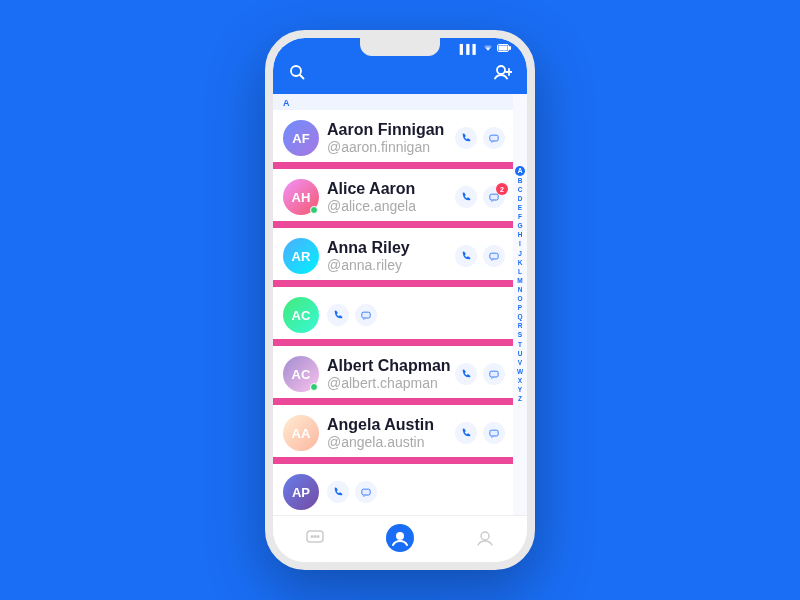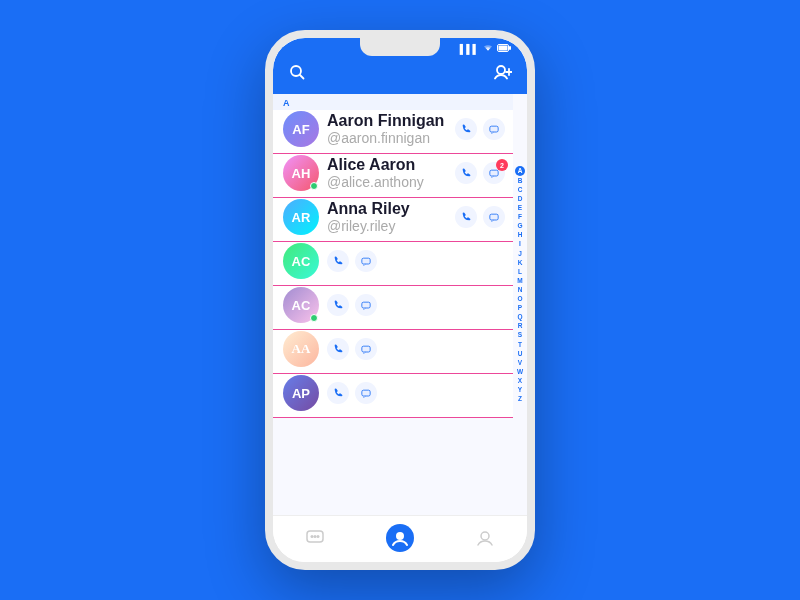--- a/index.html
+++ b/index.html
@@ -115,9 +115,9 @@
     .contact-item {
       display: flex;
       align-items: center;
-      padding: 1px 8px 6px 10px;
+      padding: 10px 8px 6px 10px;
       background: #fff;
-      border-bottom: 1px solid #ec4899;
+      border-bottom: 7px solid #ec4899;
       cursor: pointer;
     }
     .avatar-wrap {

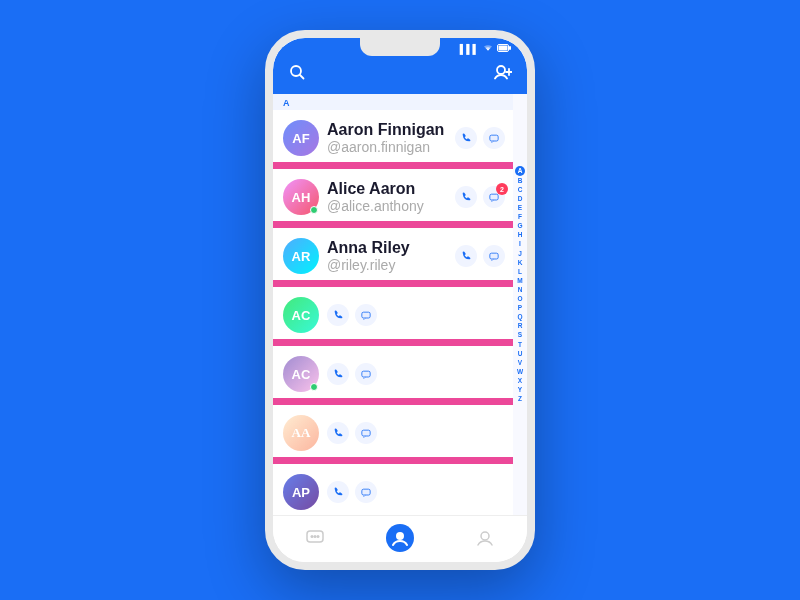--- a/index.html
+++ b/index.html
@@ -357,7 +357,7 @@
             </div>
             <div class="contact-info">
               <div class="contact-name">Alice Aaron</div>
-              <div class="contact-handle">@alice.anthony</div>
+              <div class="contact-handle">@alice.angela</div>
             </div>
             <div class="contact-actions">
               <button class="action-btn">

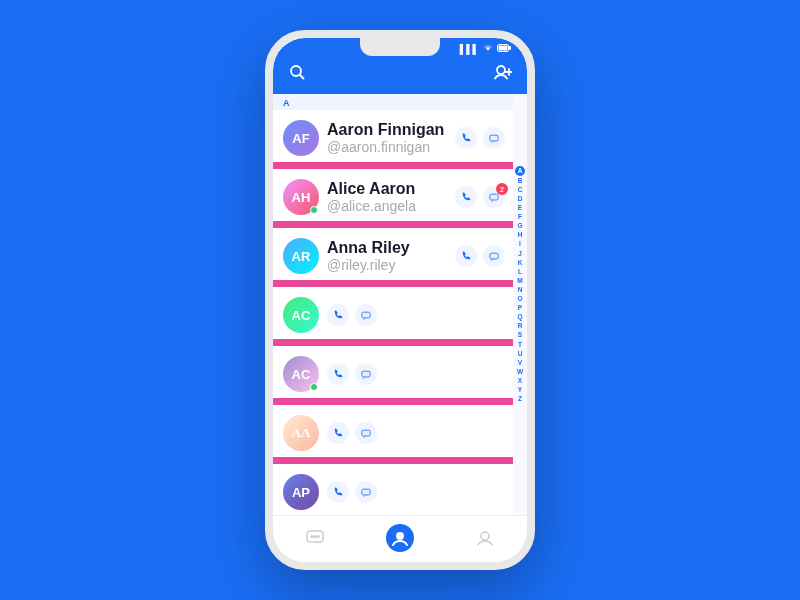--- a/index.html
+++ b/index.html
@@ -380,7 +380,7 @@
             </div>
             <div class="contact-info">
               <div class="contact-name">Anna Riley</div>
-              <div class="contact-handle">@riley.riley</div>
+              <div class="contact-handle">@anna.riley</div>
             </div>
             <div class="contact-actions">
               <button class="action-btn">

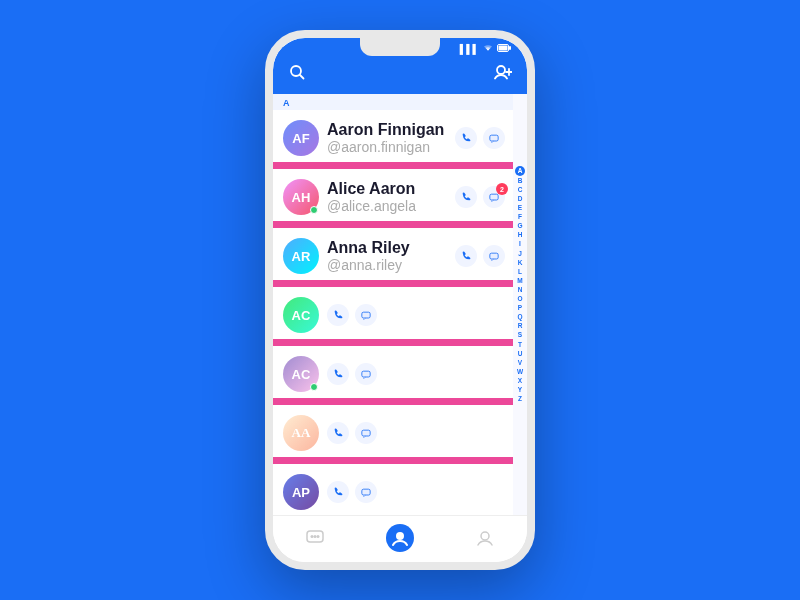--- a/index.html
+++ b/index.html
@@ -418,6 +418,10 @@
             <div class="avatar-wrap">
               <div class="avatar-img av-6">AC</div>
               <div class="online-dot"></div>
+            </div>
+            <div class="contact-info">
+              <div class="contact-name">Albert Chapman</div>
+              <div class="contact-handle">@albert.chapman</div>
             </div>
             <div class="contact-actions">
               <button class="action-btn">

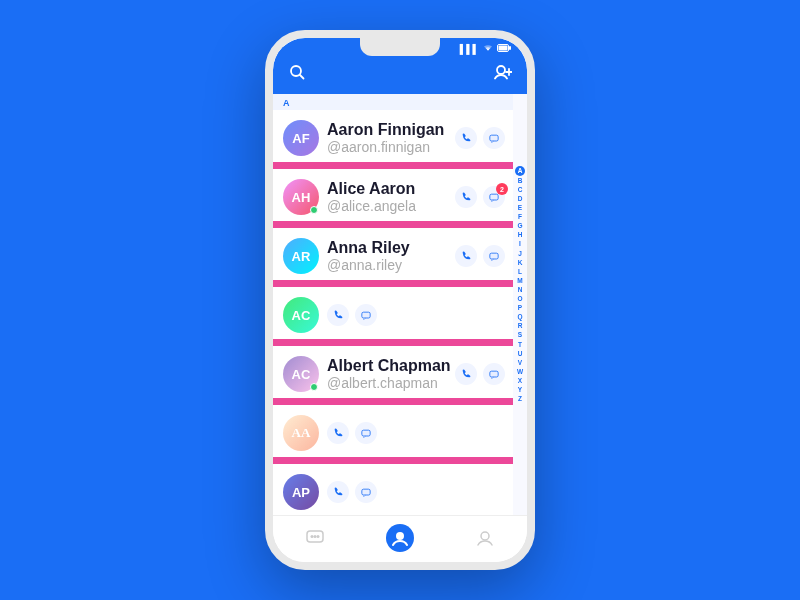--- a/index.html
+++ b/index.html
@@ -275,7 +275,7 @@
     .av-4 { background: linear-gradient(135deg, #43e97b, #38f9d7); }
     .av-5 { background: linear-gradient(135deg, #fa709a, #fee140); }
     .av-6 { background: linear-gradient(135deg, #a18cd1, #fbc2eb); }
-    .av-7 { background: linear-gradient(135deg, #ffecd2, #fcb69f); font-family: Liberation Serif, serif; }
+    .av-7 { background: linear-gradient(135deg, #ffecd2, #fcb69f); }
     .av-8 { background: linear-gradient(135deg, #667eea, #764ba2); }
   </style>
 </head>

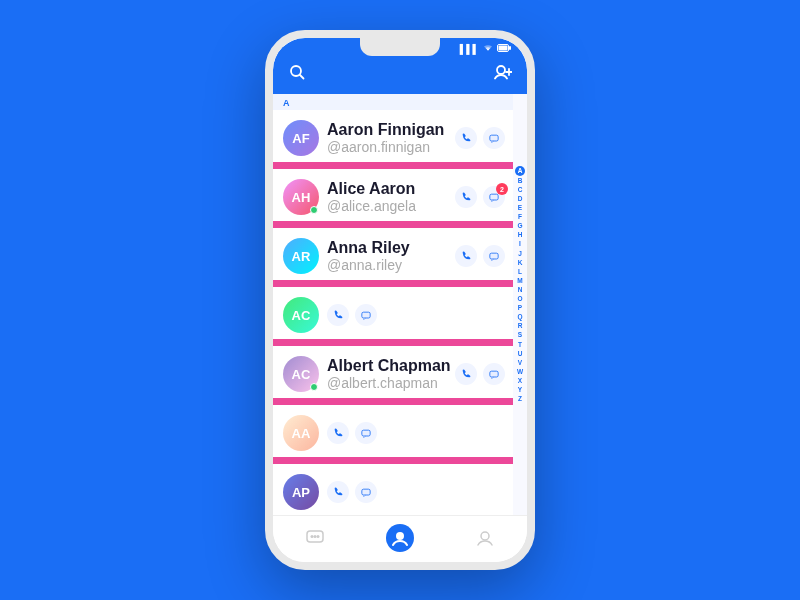--- a/index.html
+++ b/index.html
@@ -440,6 +440,10 @@
           <div class="contact-item">
             <div class="avatar-wrap">
               <div class="avatar-img av-7">AA</div>
+            </div>
+            <div class="contact-info">
+              <div class="contact-name">Angela Austin</div>
+              <div class="contact-handle">@angela.austin</div>
             </div>
             <div class="contact-actions">
               <button class="action-btn">

